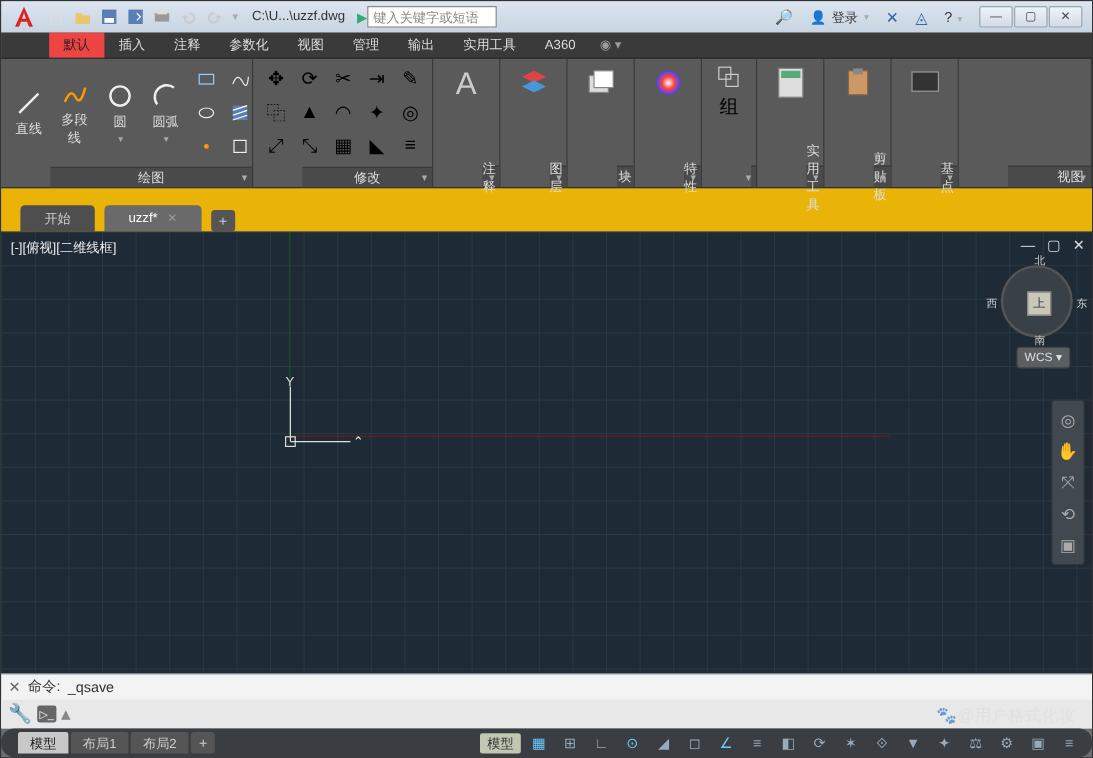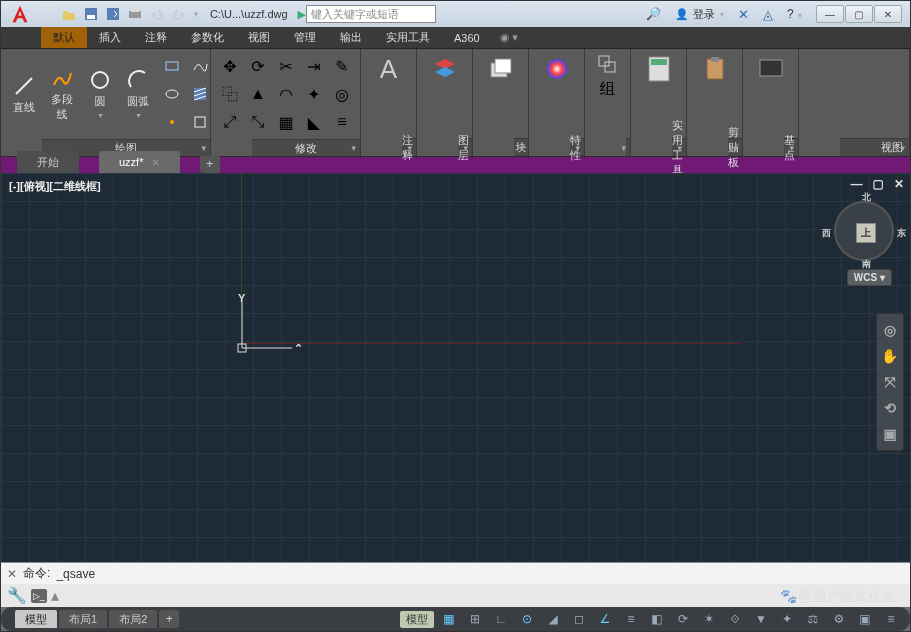--- a/index.html
+++ b/index.html
@@ -13,7 +13,7 @@
 .qat { display: flex; gap: 2px; align-items: center; }
 .qat-btn { width: 20px; height: 20px; display: flex; align-items: center; justify-content: center; cursor: pointer; }
 .title-path { color: #333; font-size: 11px; margin: 0 10px; }
-.search-box { width: 130px; height: 18px; background: #fff; border: 1px solid #888; font-size: 11px; color: #888; padding: 0 4px; display:flex; align-items:center; }
+.search-box { width: 108px; height: 18px; background: #fff; border: 1px solid #888; font-size: 11px; color: #888; padding: 0 4px; display:flex; align-items:center; }
 .title-right { margin-left: auto; display: flex; align-items: center; gap: 14px; padding-right: 6px; }
 .sign-in { font-size: 11px; color: #333; display: flex; align-items: center; gap: 4px; }
 .win-controls { display: flex; gap: 1px; }

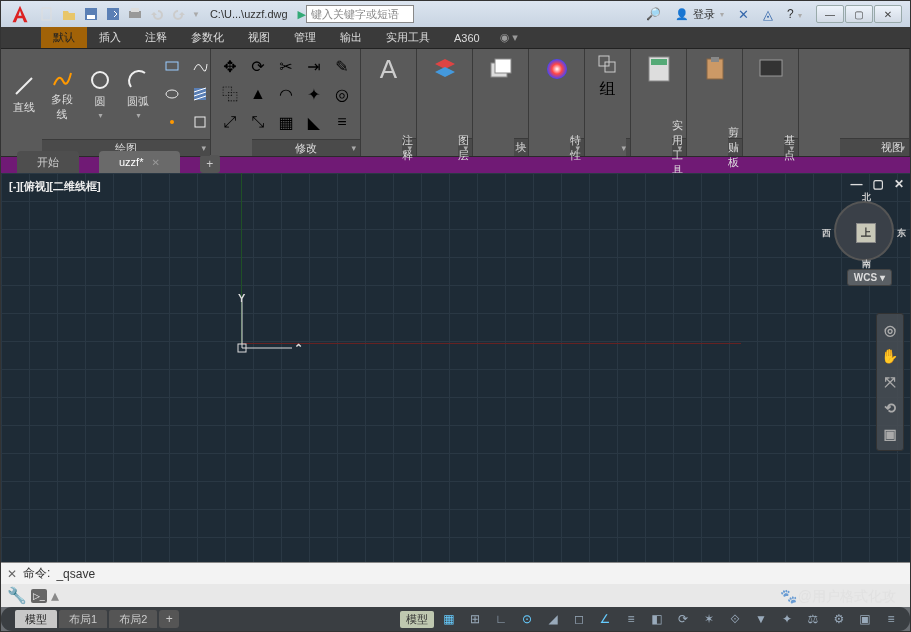--- a/index.html
+++ b/index.html
@@ -21,7 +21,7 @@
 
 .menubar { height: 22px; background: #3a3a3a; display: flex; align-items: stretch; border-bottom: 1px solid #222; }
 .menu-tab { padding: 0 12px; font-size: 11px; color: #ddd; display: flex; align-items: center; cursor: pointer; }
-.menu-tab.active { background: #a16207; color: #222; }
+.menu-tab.active { background: #ef4444; color: #222; }
 .menu-extra{ margin-left:2px; display:flex; align-items:center; color:#999; font-size:11px; padding:0 6px;}
 
 .ribbon { height: 108px; background: #5a5a5a; display: flex; border-bottom:1px solid #2a2a2a; }

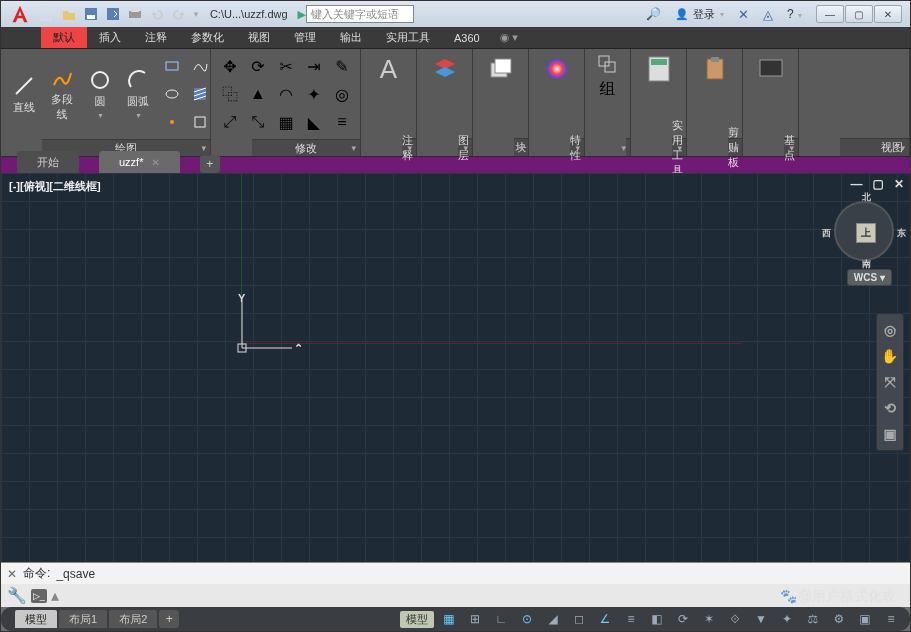--- a/index.html
+++ b/index.html
@@ -38,7 +38,7 @@
 .panel-collapsed { width: 56px; }
 .panel-collapsed .panel-body{ flex-direction:column; gap:2px; }
 
-.doc-tabs { height: 16px; background: #701a75; display: flex; align-items: flex-end; padding-left: 16px; gap: 20px; }
+.doc-tabs { height: 36px; background: #eab308; display: flex; align-items: flex-end; padding-left: 16px; gap: 8px; }
 .doc-tab { height: 22px; padding: 0 20px; font-size: 11px; color: #ccc; background: #4e4e4e; border-radius: 4px 4px 0 0; display: flex; align-items: center; cursor:pointer; position:relative; }
 .doc-tab.active { background: #6a6a6a; color: #fff; }
 .doc-tab .close{ font-size:10px; margin-left:8px; color:#999;}

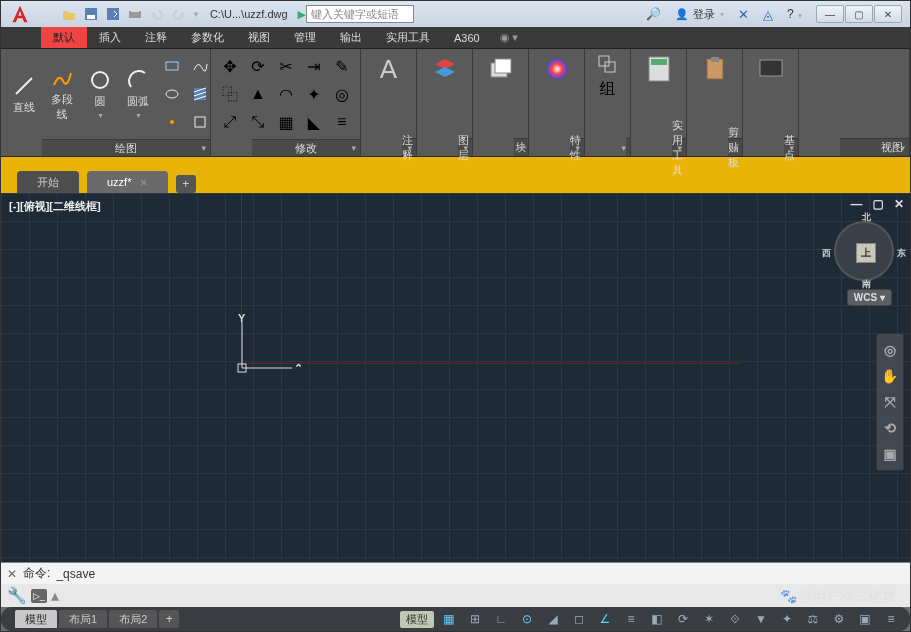--- a/index.html
+++ b/index.html
@@ -44,7 +44,7 @@
 .doc-tab .close{ font-size:10px; margin-left:8px; color:#999;}
 .doc-add { width: 20px; height: 18px; background: #555; color: #ccc; border-radius: 3px; display:flex; align-items:center; justify-content:center; font-size:12px; }
 
-.workspace { flex: 1; background: #1e2b36; position: relative; overflow: hidden; font-weight: bold; }
+.workspace { flex: 1; background: #1e2b36; position: relative; overflow: hidden; }
 .grid-bg { position: absolute; inset: 0; background-image: linear-gradient(#2a3844 1px, transparent 1px), linear-gradient(90deg, #2a3844 1px, transparent 1px); background-size: 28px 28px; }
 .viewport-label { position: absolute; top: 6px; left: 8px; font-size: 11px; color: #eee; }
 .vp-controls { position: absolute; top: 4px; right: 6px; display: flex; gap: 10px; color: #ddd; font-size: 12px; }

